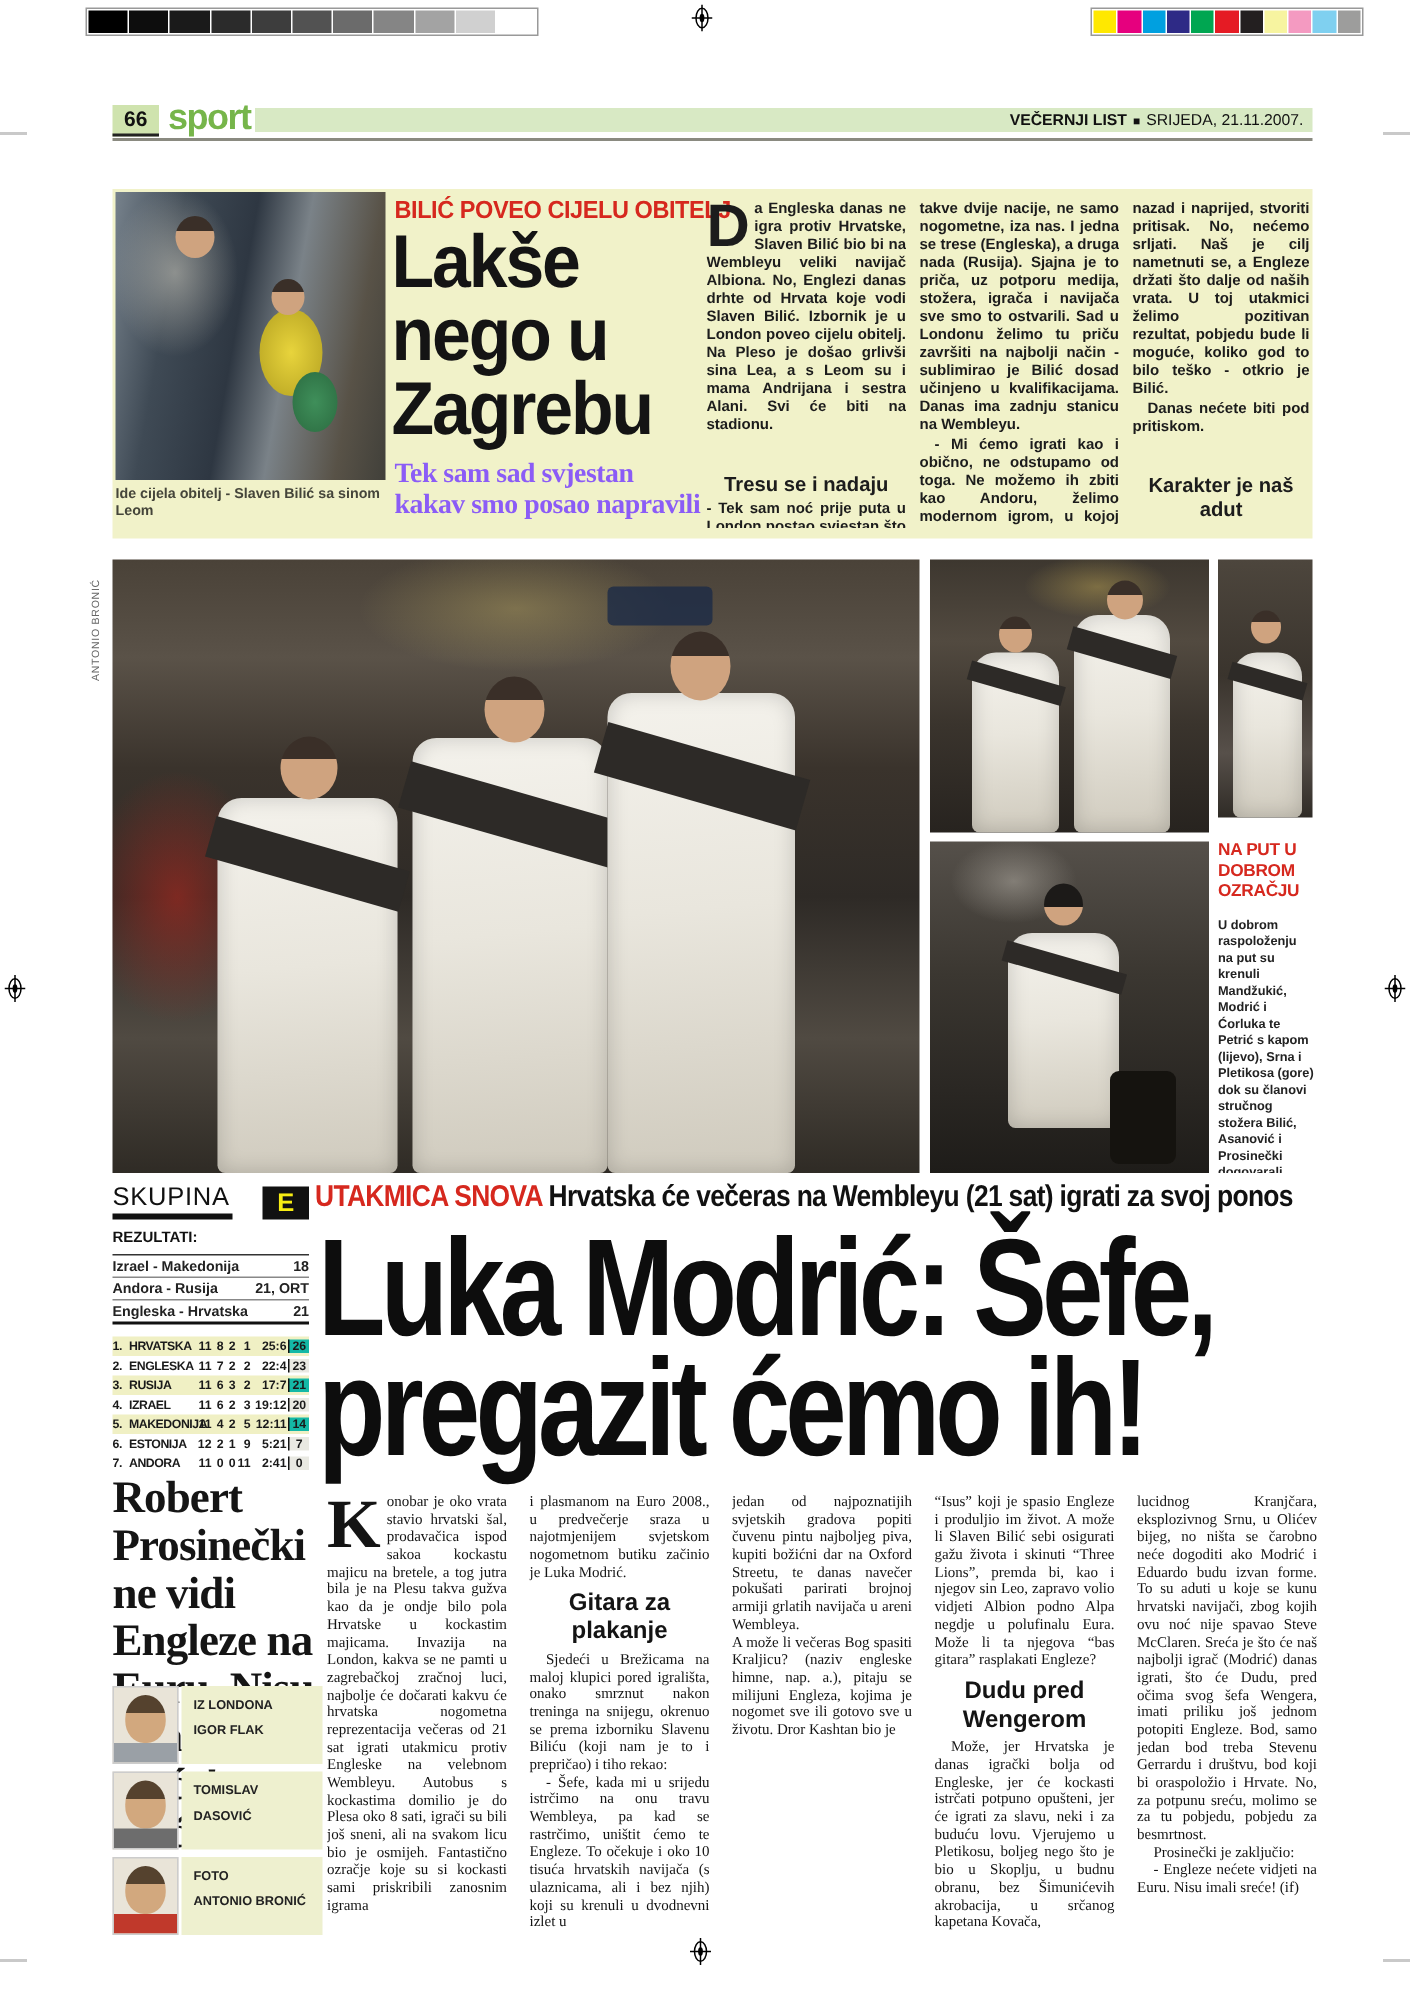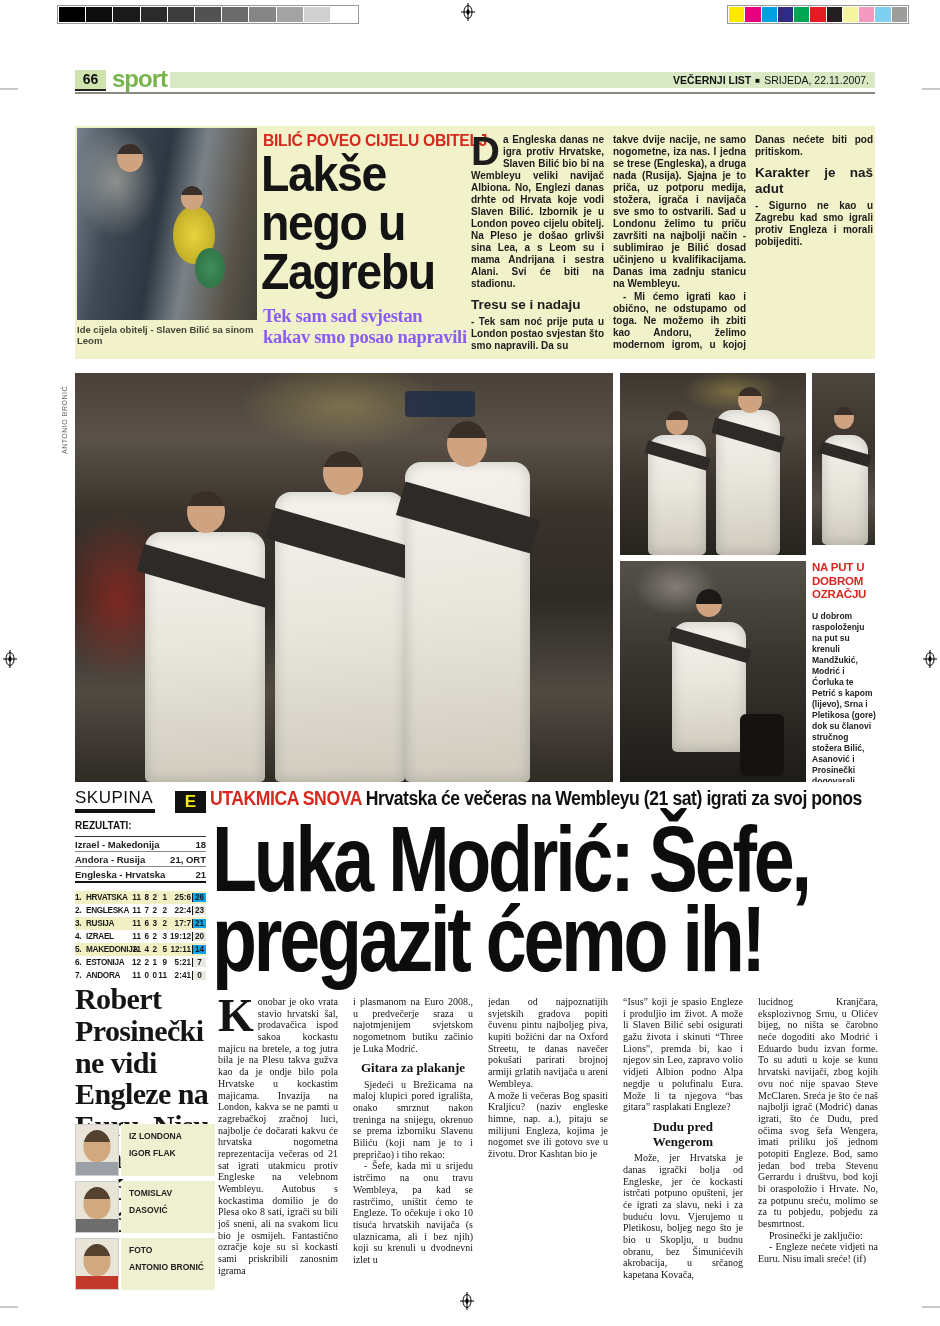--- a/index.html
+++ b/index.html
@@ -182,7 +182,7 @@
     <div class="hdrbar">
       <span class="mast">VEČERNJI LIST</span>
       <span class="sep">■</span>
-      <span class="date">SRIJEDA, 22.11.2007.</span>
+      <span class="date">SRIJEDA, 21.11.2007.</span>
     </div>
   </div>
 

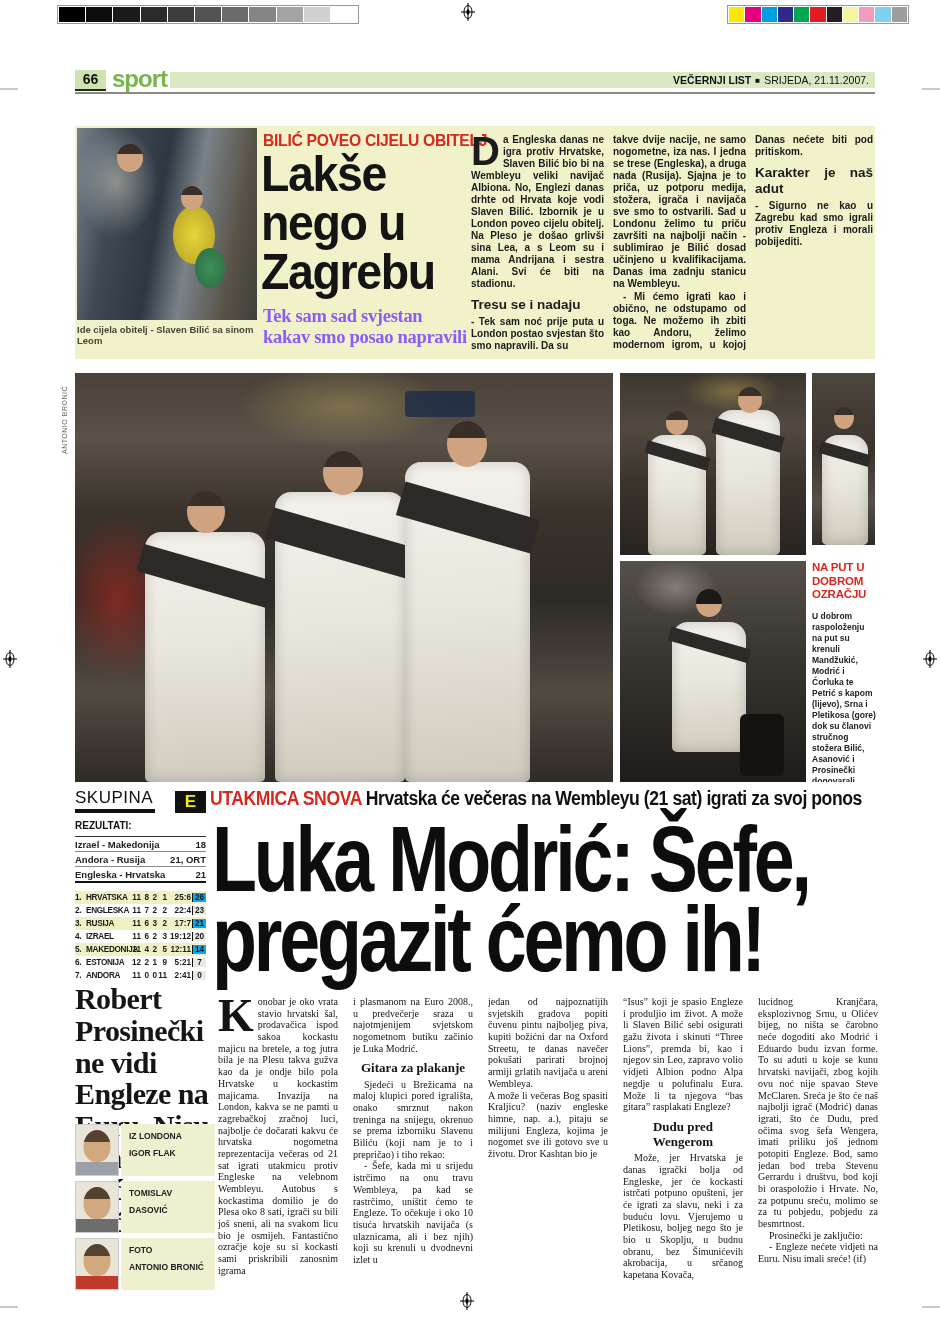--- a/index.html
+++ b/index.html
@@ -212,6 +212,7 @@
       <div class="p">- Mi ćemo igrati kao i obično, ne odstupamo od toga. Ne možemo ih zbiti kao Andoru, želimo modernom igrom, u kojoj svi idu</div>
     </div>
     <div class="tcol" style="left:680px;width:118px;">
+      <div class="p">nazad i naprijed, stvoriti pritisak. No, nećemo srljati. Naš je cilj nametnuti se, a Engleze držati što dalje od naših vrata. U toj utakmici želimo pozitivan rezultat, pobjedu bude li moguće, koliko god to bilo teško - otkrio je Bilić.</div>
       <div class="p">Danas nećete biti pod pritiskom.</div>
       <div class="cross">Karakter je naš adut</div>
       <div class="p">- Sigurno ne kao u Zagrebu kad smo igrali protiv Engleza i morali pobijediti.</div>

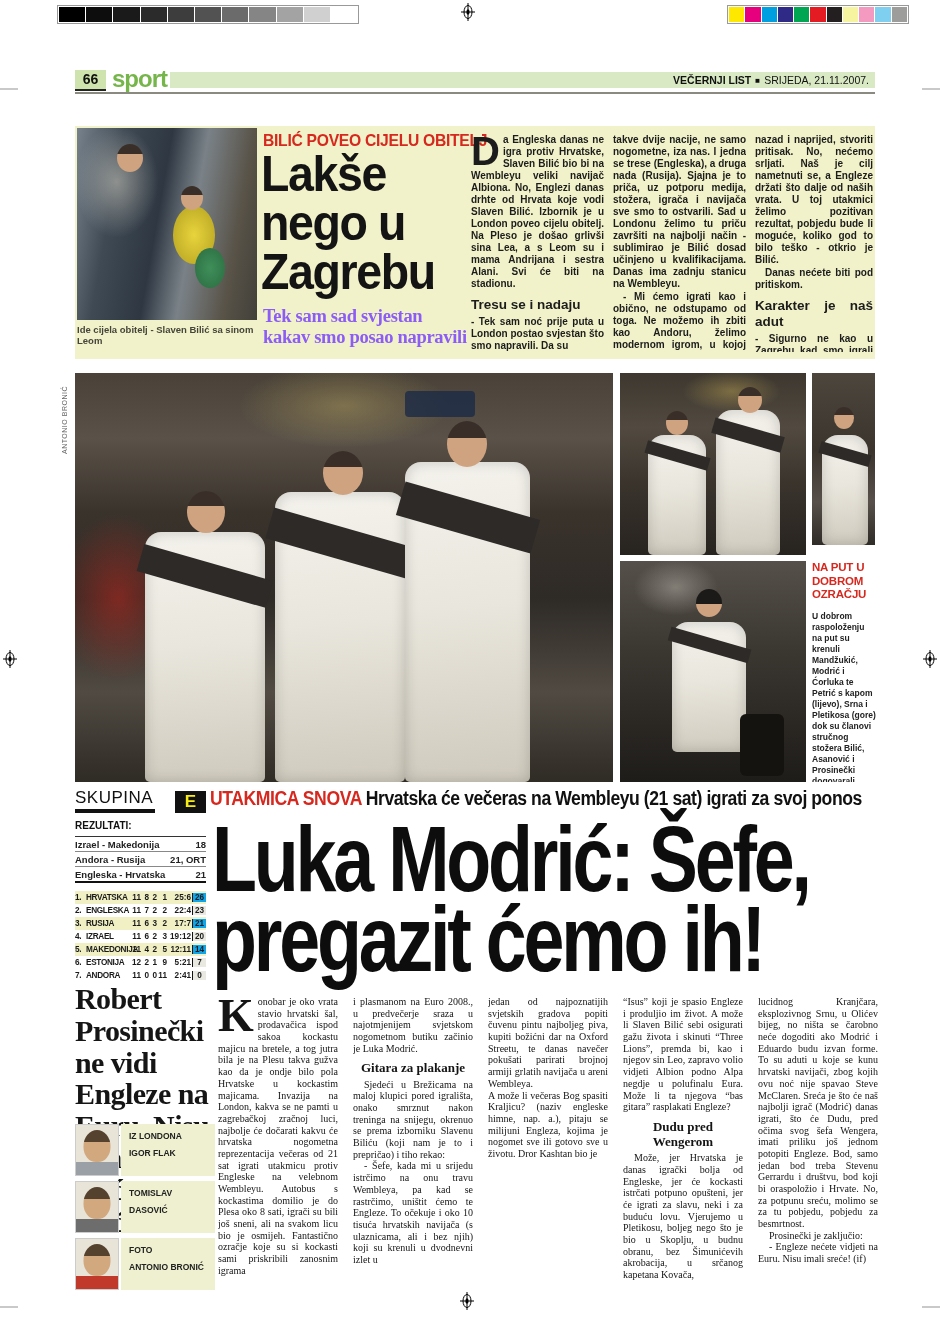--- a/index.html
+++ b/index.html
@@ -40,7 +40,7 @@
   .tcol .p{margin:0 0 1px 0;}
   .tcol .p + .p{text-indent:10px;}
   .dropcap{float:left;font-size:40px;line-height:.78;font-weight:bold;padding:2px 3px 0 0;}
-  .cross{font-size:13.5px;font-weight:bold;margin:7px 0 3px;text-indent:0;}
+  .cross{font-size:13.5px;font-weight:bold;text-align:center;margin:25px 0 3px;text-indent:0;}
 
   
   .credit-vert{position:absolute;left:61px;top:374px;height:80px;writing-mode:vertical-rl;transform:rotate(180deg);

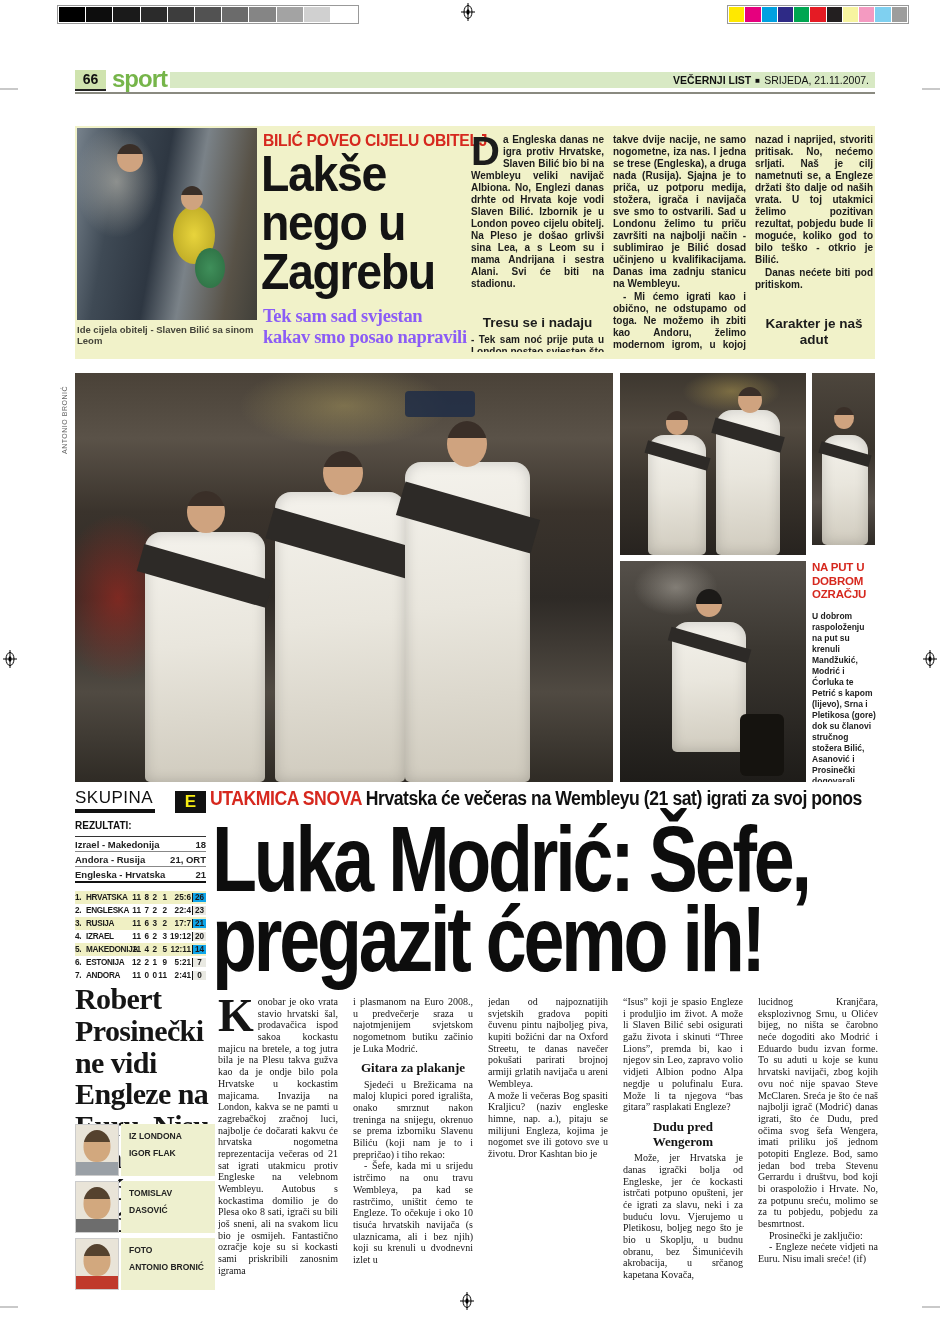--- a/index.html
+++ b/index.html
@@ -85,7 +85,7 @@
   .s-row span{text-align:right;padding-right:1px;}
   .s-row .team{text-align:left;letter-spacing:-.3px;}
   .s-row .pts{border-left:1px solid #111;background:#e9e9e2;text-align:center;padding-right:0;}
-  .s-row.shade .pts{background:#0ea5e9;}
+  .s-row.shade .pts{background:#14b8a6;}
 
   
   .feat-kicker{position:absolute;left:210px;top:787px;font-weight:bold;font-size:20px;letter-spacing:-.5px;

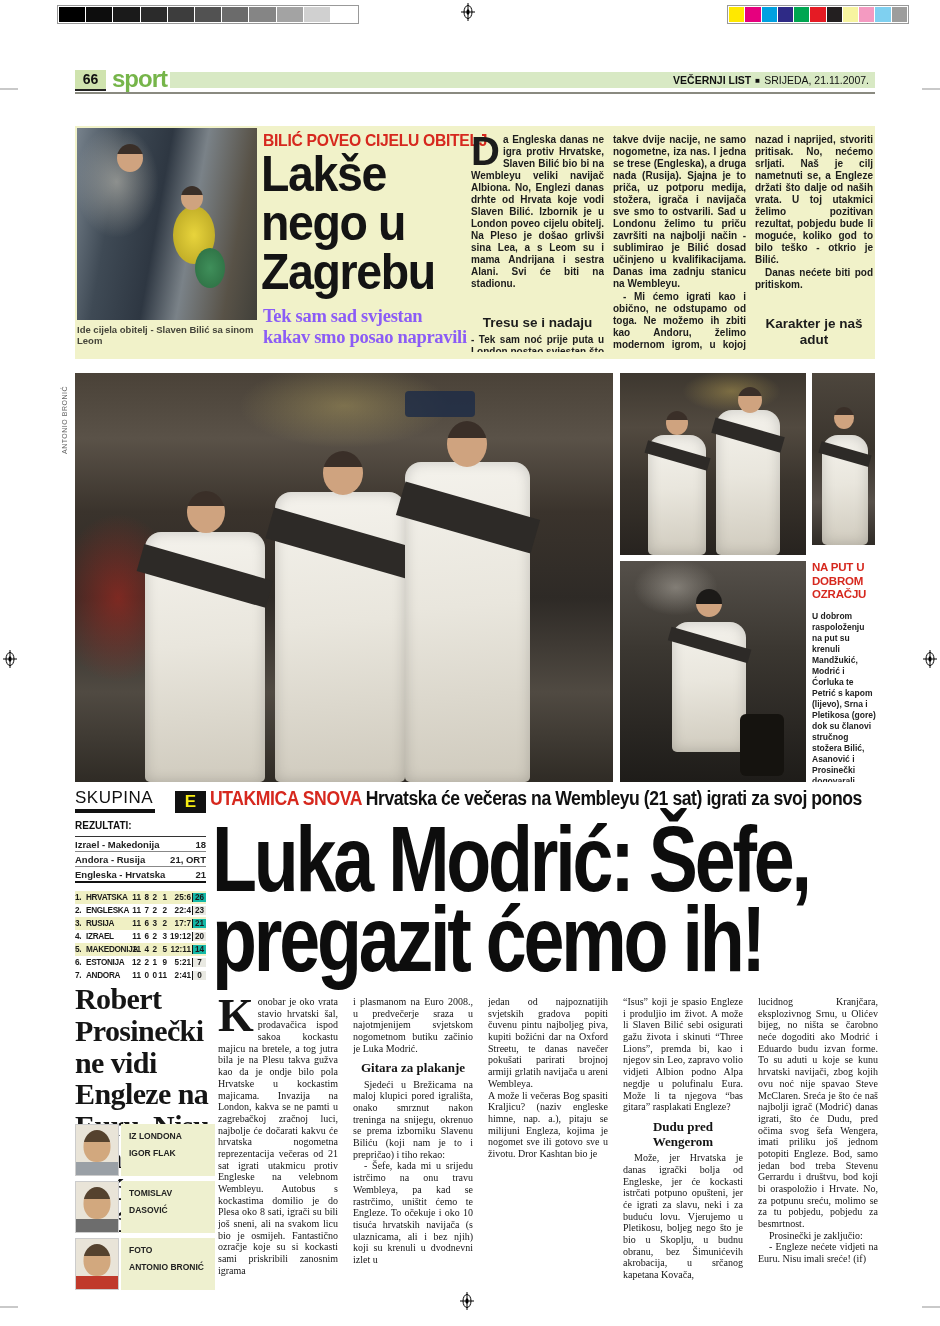--- a/index.html
+++ b/index.html
@@ -112,7 +112,7 @@
   .bcol .p{margin:0;}
   .bcol .p.ind{text-indent:11px;}
   .kdrop{float:left;font-size:46px;line-height:.8;font-weight:bold;padding:2px 4px 0 0;font-family:"Liberation Serif",serif;}
-  .bcross{font-family:Liberation Serif, serif;font-size:13px;font-weight:bold;text-align:center;margin:6px 0 3px;}
+  .bcross{font-family:Liberation Sans, sans-serif;font-size:16px;font-weight:bold;text-align:center;margin:6px 0 3px;}
   .pullq{font-family:"Liberation Sans",sans-serif;font-weight:bold;font-size:13.5px;line-height:1.28;text-align:left;
          border-top:1.5px solid #111;border-bottom:1.5px solid #111;padding:9px 0;margin:10px 0;}
 </style>

